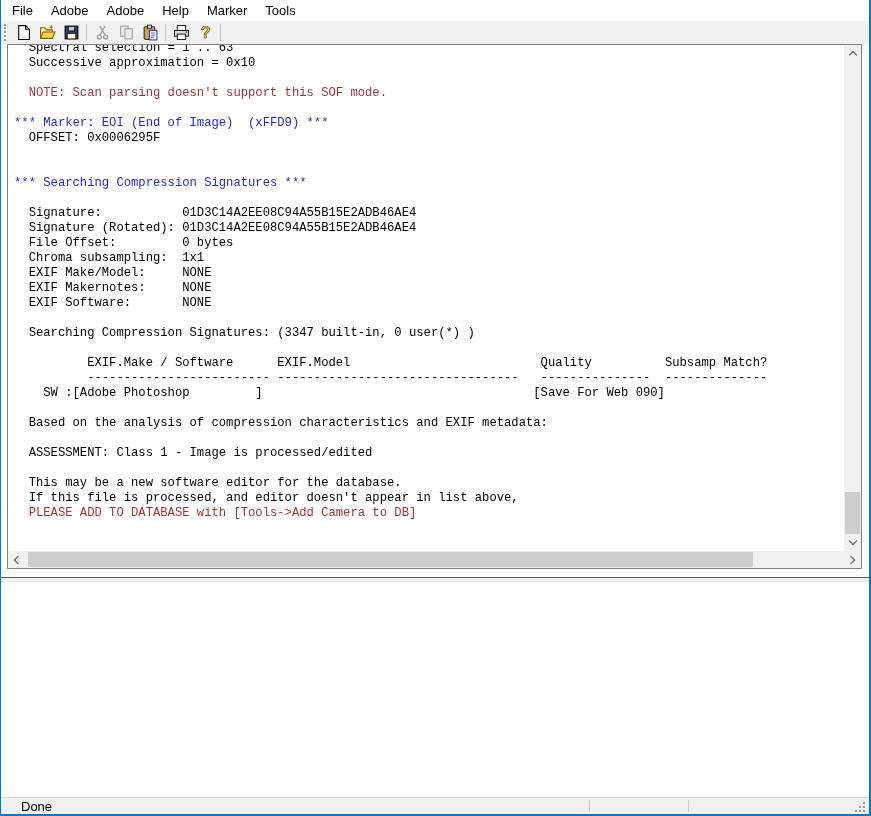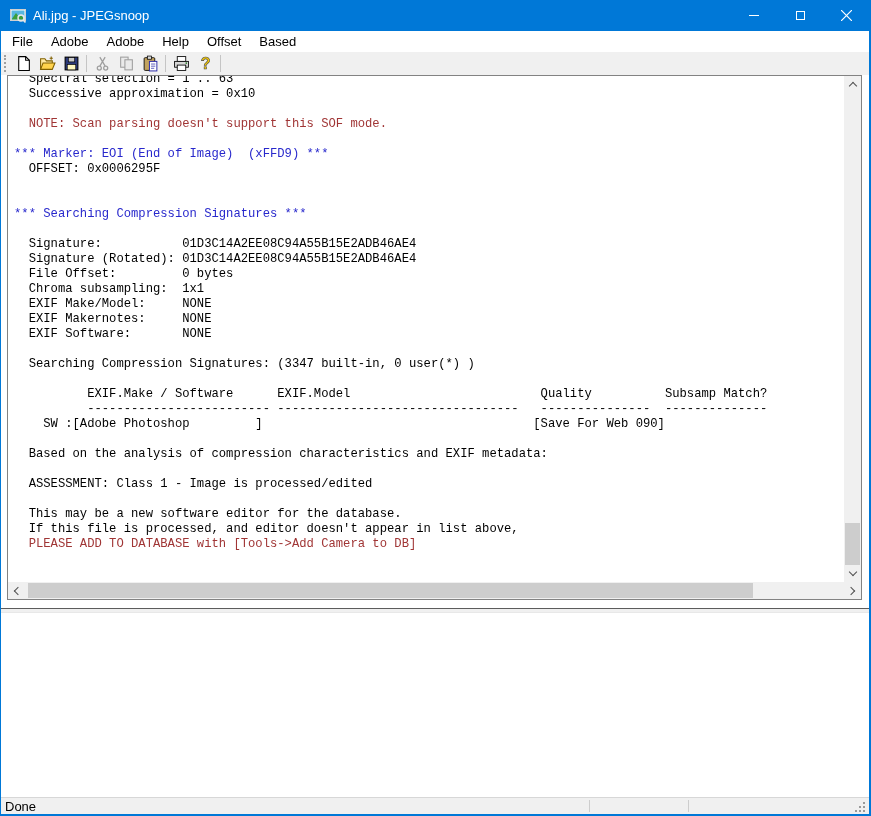--- a/index.html
+++ b/index.html
@@ -59,28 +59,6 @@
 
 <div class="window">
 
-  <div class="titlebar">
-    <svg class="app-icon" viewBox="0 0 16 16">
-      <rect x="0.5" y="1.5" width="15" height="11" fill="#ffffff" stroke="#d0d0d0"></rect>
-      <rect x="1.5" y="2.5" width="13" height="9" fill="#57b7e0"></rect>
-      <path d="M1.5 11.5 L6 5 L9 9 L11 7 L14.5 11.5 Z" fill="#3b9e3b"></path>
-      <circle cx="11" cy="10" r="3" fill="none" stroke="#e8e8e8" stroke-width="1.4"></circle>
-      <line x1="13" y1="12" x2="15.5" y2="14.5" stroke="#e8e8e8" stroke-width="1.6"></line>
-    </svg>
-    <span class="title-text">Ali.jpg - JPEGsnoop</span>
-    <span class="tb-spacer"></span>
-    <div class="winbtn">
-        <span class="glyph-min"></span>
-      </div>
-    <div class="winbtn">
-        <span class="glyph-max"></span>
-      </div>
-    <div class="winbtn">
-      <svg width="11" height="11" viewBox="0 0 10 10">
-        <path d="M0 0 L10 10 M10 0 L0 10" stroke="#fff" stroke-width="1.1"></path>
-      </svg>
-    </div>
-  </div>
 
   <div class="menubar">
     <span class="menu-item">File</span>

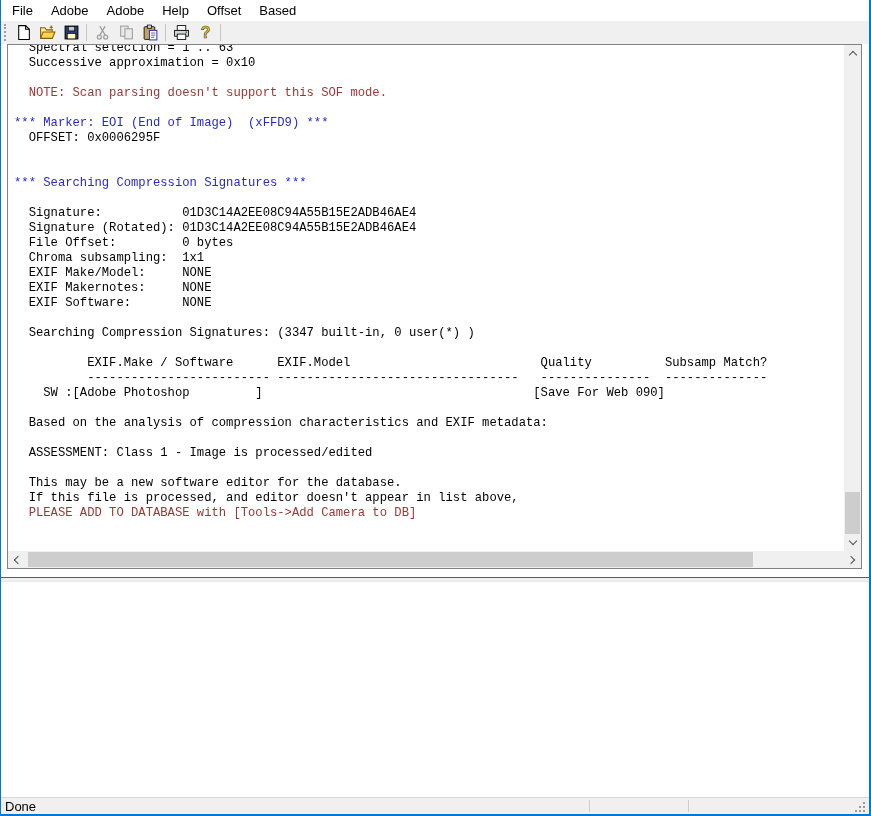--- a/index.html
+++ b/index.html
@@ -65,7 +65,7 @@
     <span class="menu-item">Adobe</span>
     <span class="menu-item">Adobe</span>
     <span class="menu-item">Help</span>
-    <span class="menu-item">Offset</span>
+    <span class="menu-item">Marker</span>
     <span class="menu-item">Based</span>
   </div>
 

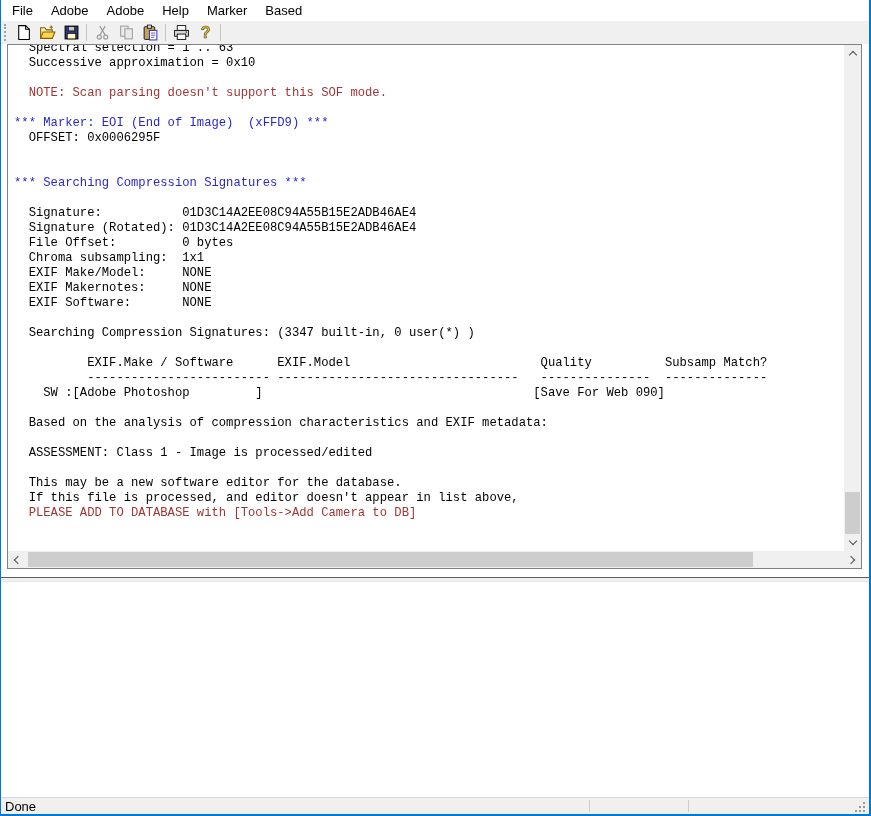--- a/index.html
+++ b/index.html
@@ -66,7 +66,7 @@
     <span class="menu-item">Adobe</span>
     <span class="menu-item">Help</span>
     <span class="menu-item">Marker</span>
-    <span class="menu-item">Based</span>
+    <span class="menu-item">Tools</span>
   </div>
 
   <div class="toolbar">

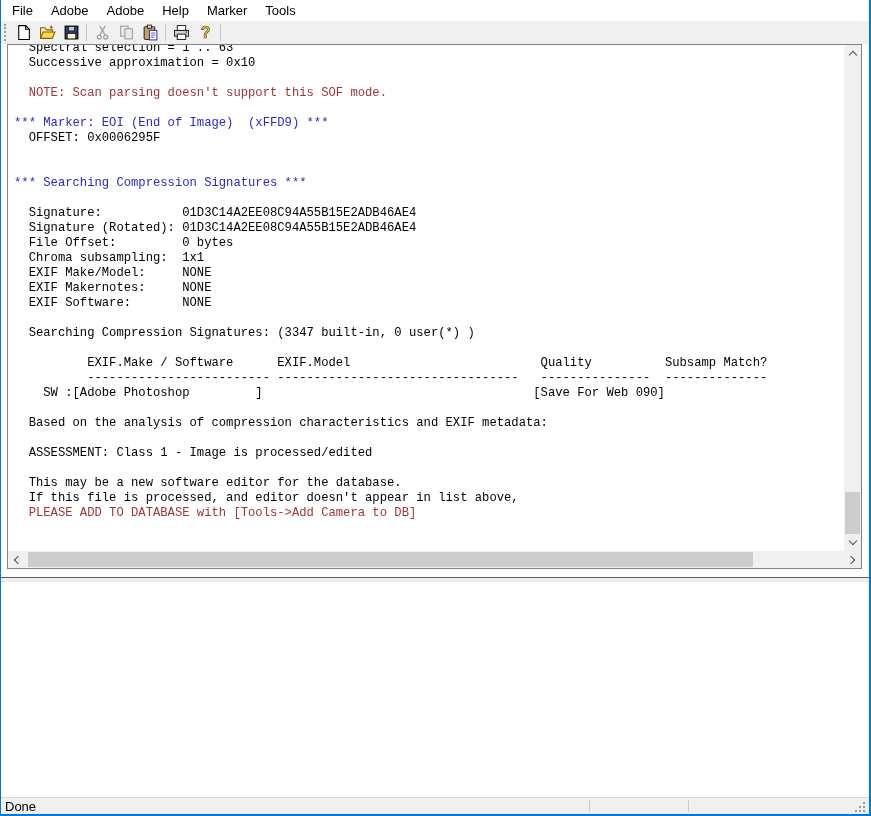--- a/index.html
+++ b/index.html
@@ -49,7 +49,7 @@
   .bottom-pane{flex:1;background:#fff;border-top:1px solid #e8e8e8;}
   
   .statusbar{height:19px;background:#f0f0f0;border-top:1px solid #d7d7d7;border-bottom:2px solid var(--accent);
-    position:relative;display:flex;align-items:center;font-size:13px;color:#000;padding-left:4px;flex:none;}
+    position:relative;display:flex;align-items:center;font-size:13px;color:#000;padding-left:20px;flex:none;}
   .sb-sep{position:absolute;top:2px;bottom:2px;width:1px;background:#cdcdcd;}
   .grip{position:absolute;right:4px;bottom:2px;width:10px;height:10px;}
   .grip i{position:absolute;width:2px;height:2px;background:#9a9a9a;}

